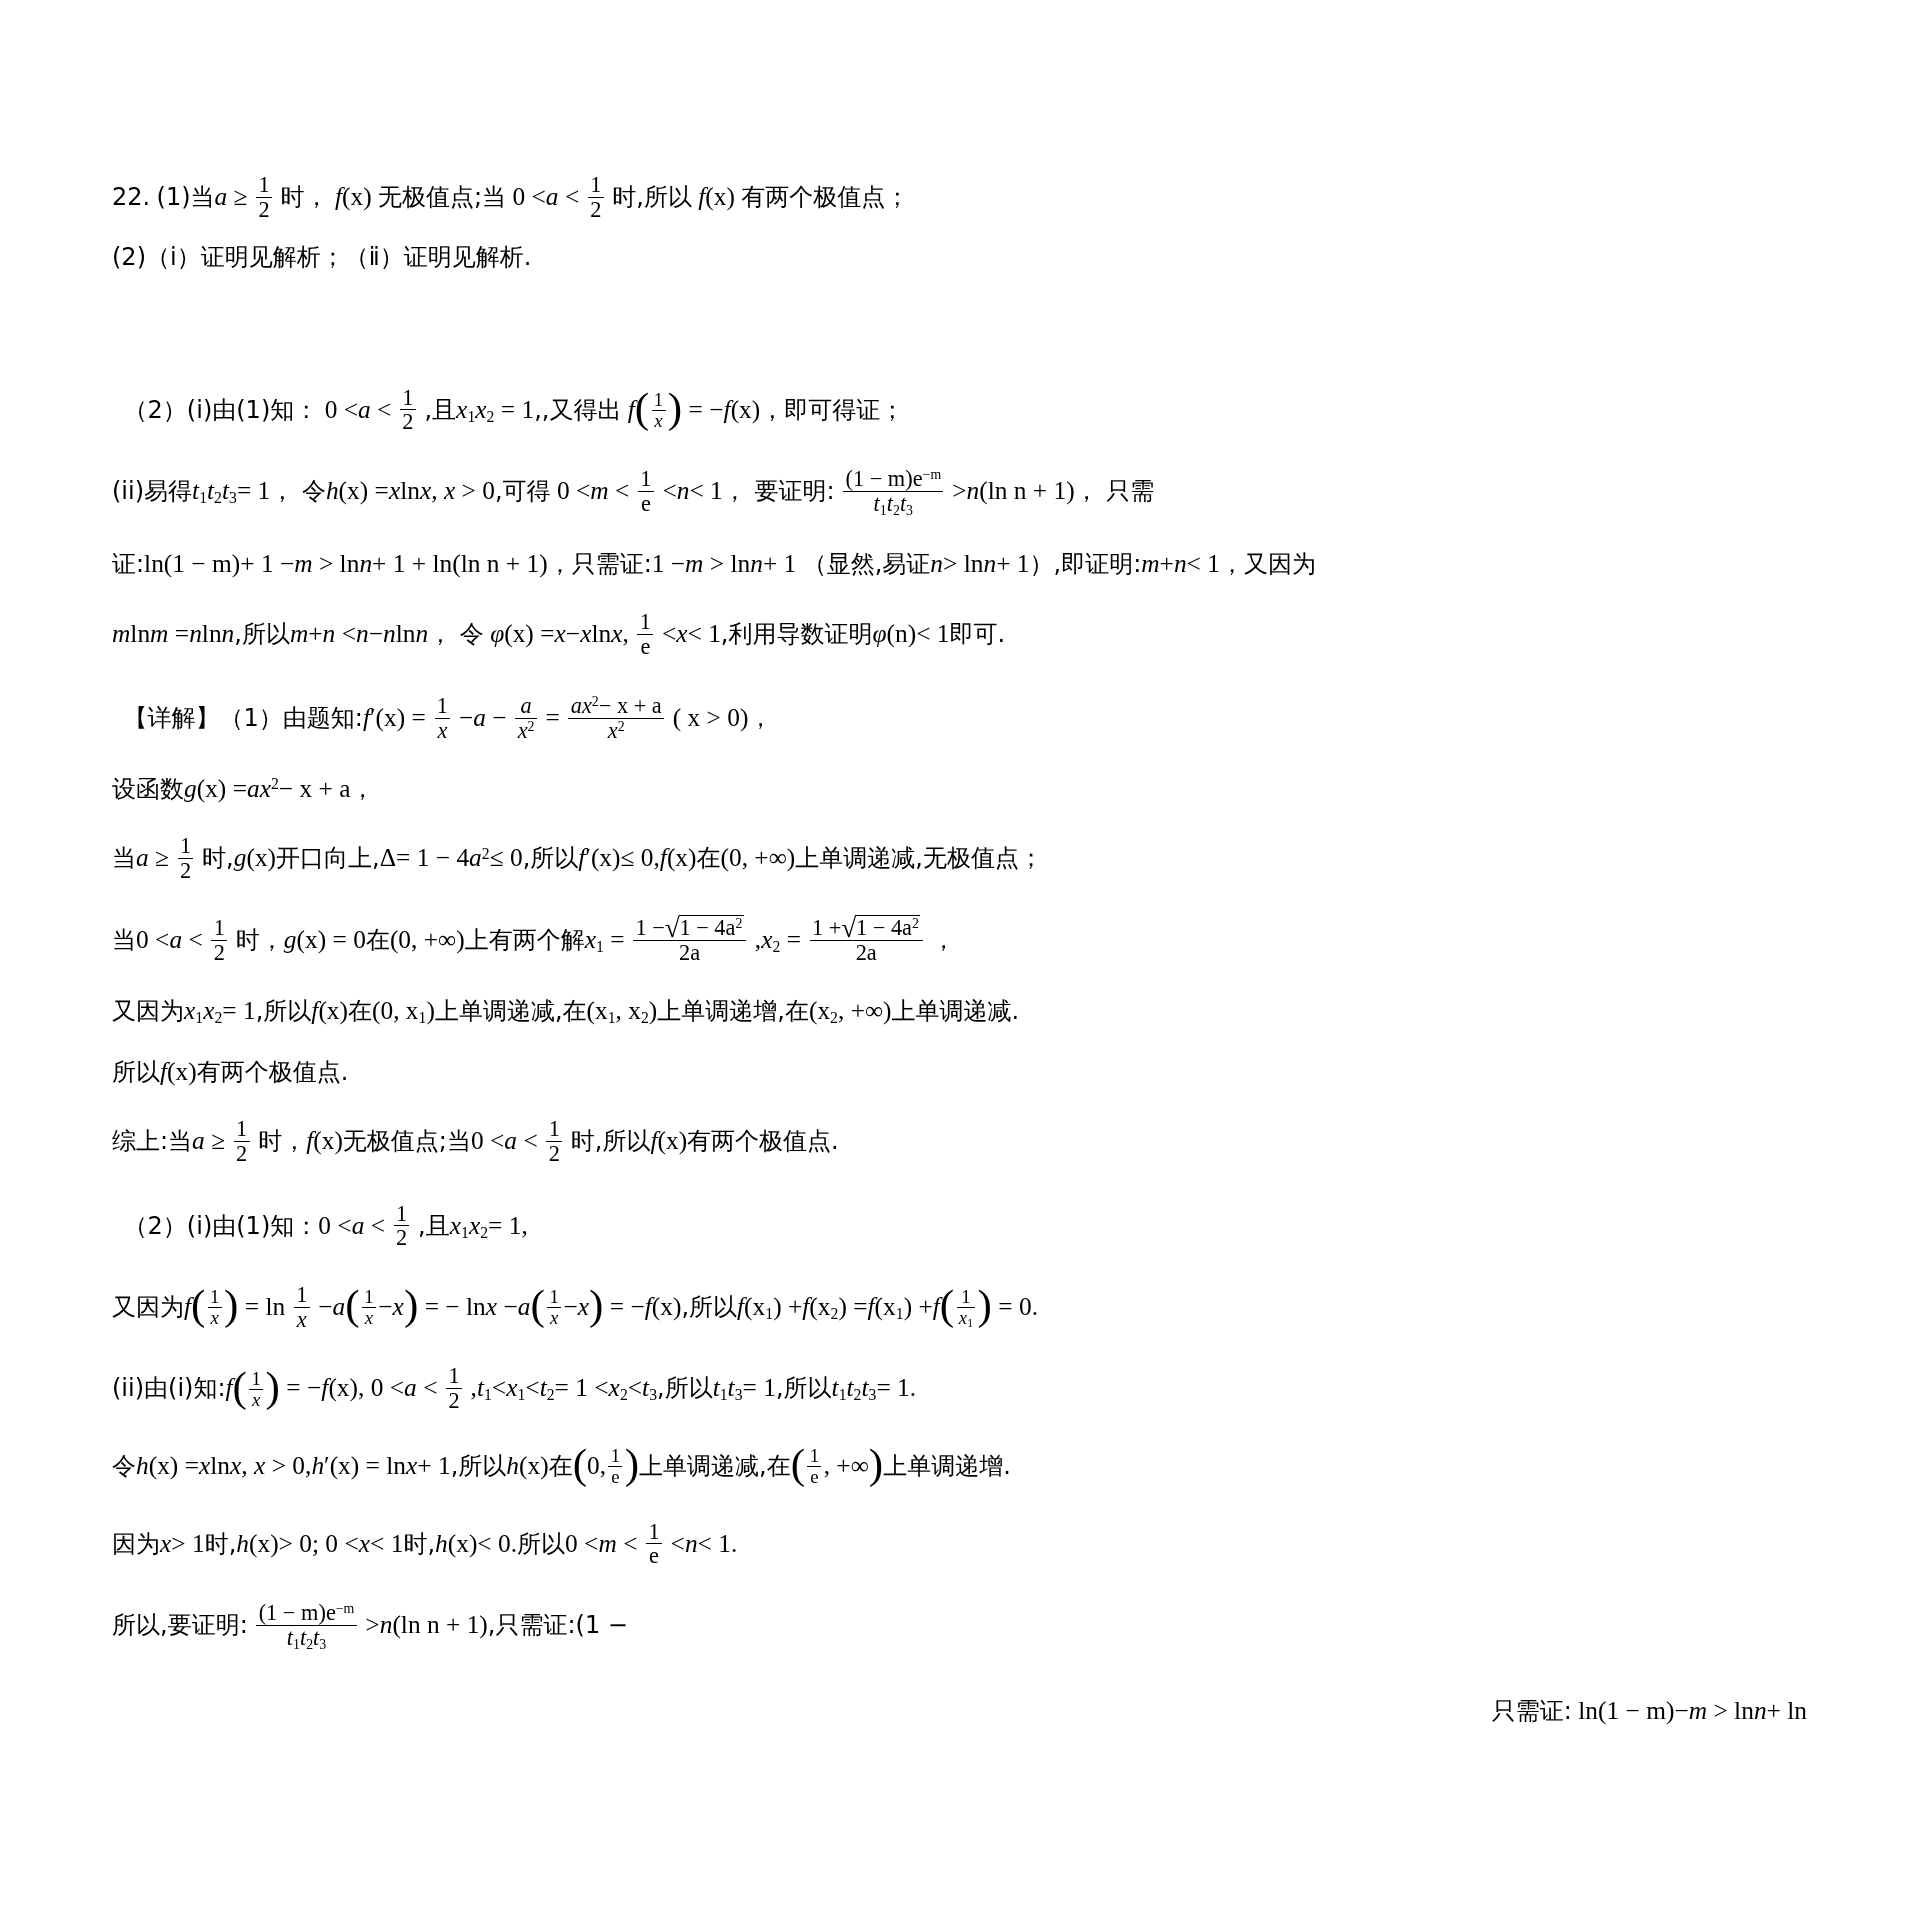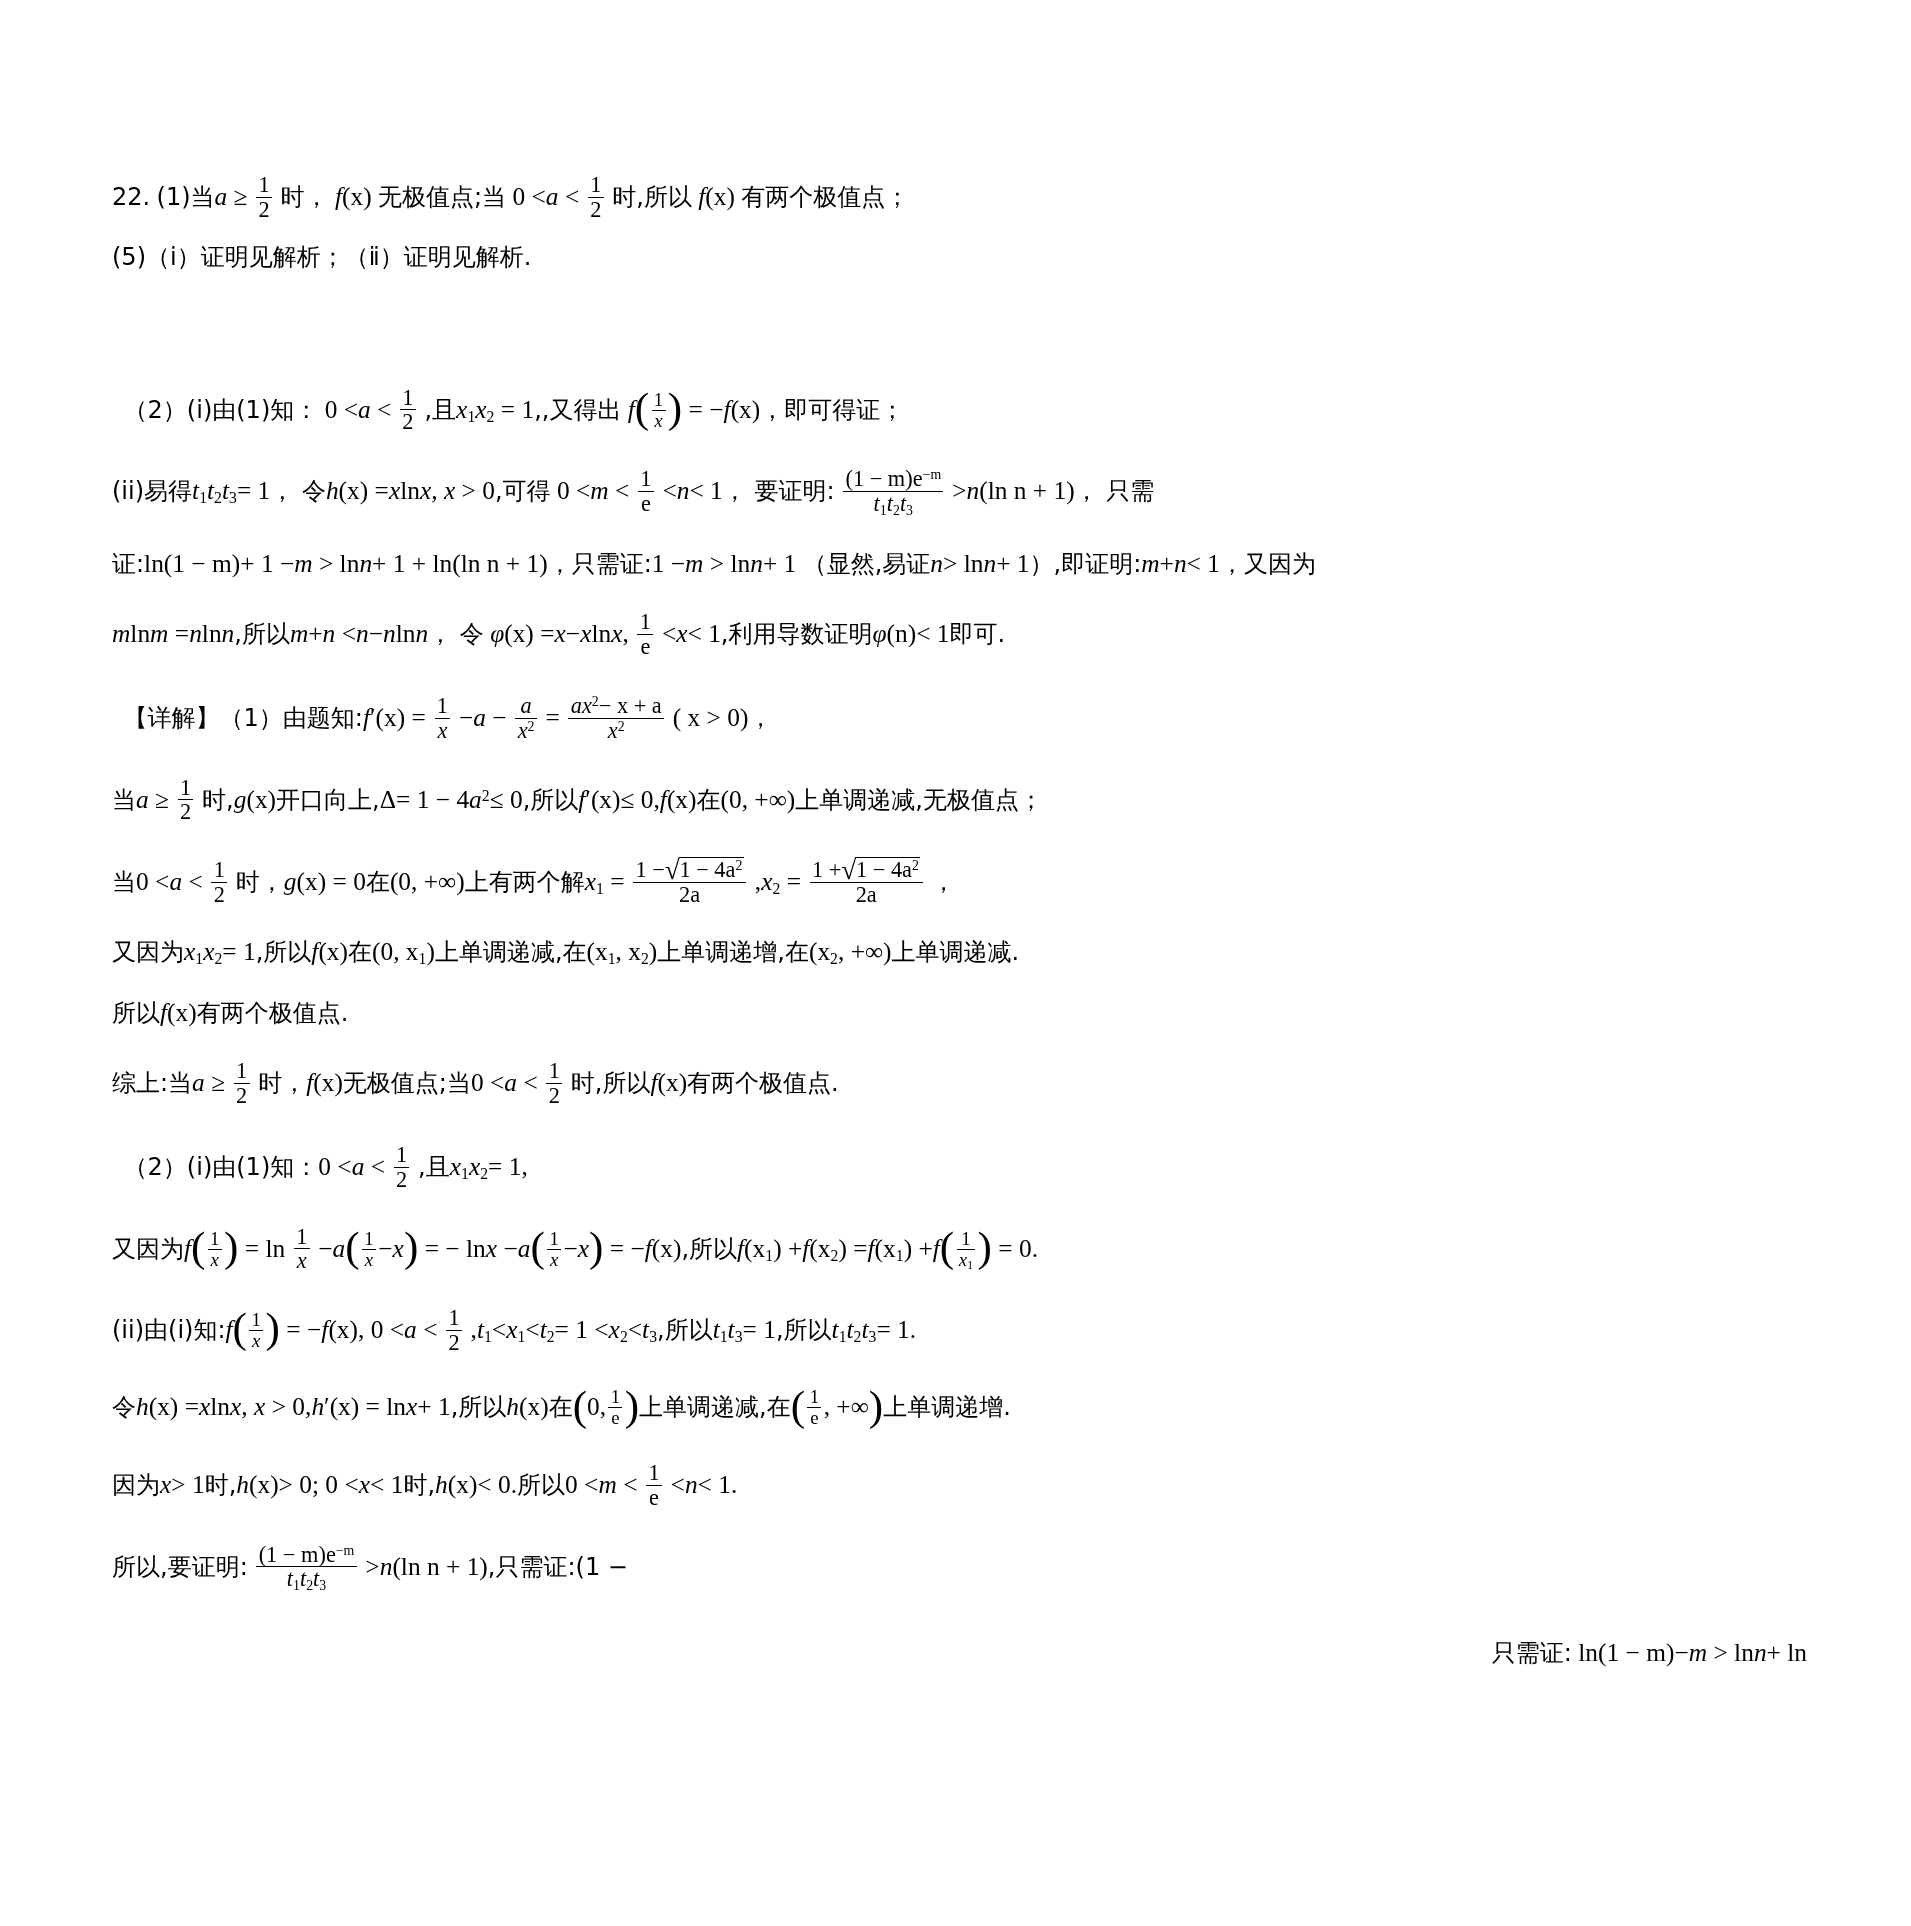--- a/index.html
+++ b/index.html
@@ -85,7 +85,7 @@
     </div>
 
     <div class="line" style="margin-bottom:116px;">
-      <span class="zh">(5)（ⅰ）证明见解析；（ⅱ）证明见解析.</span>
+      <span class="zh">(2)（ⅰ）证明见解析；（ⅱ）证明见解析.</span>
     </div>
 
 

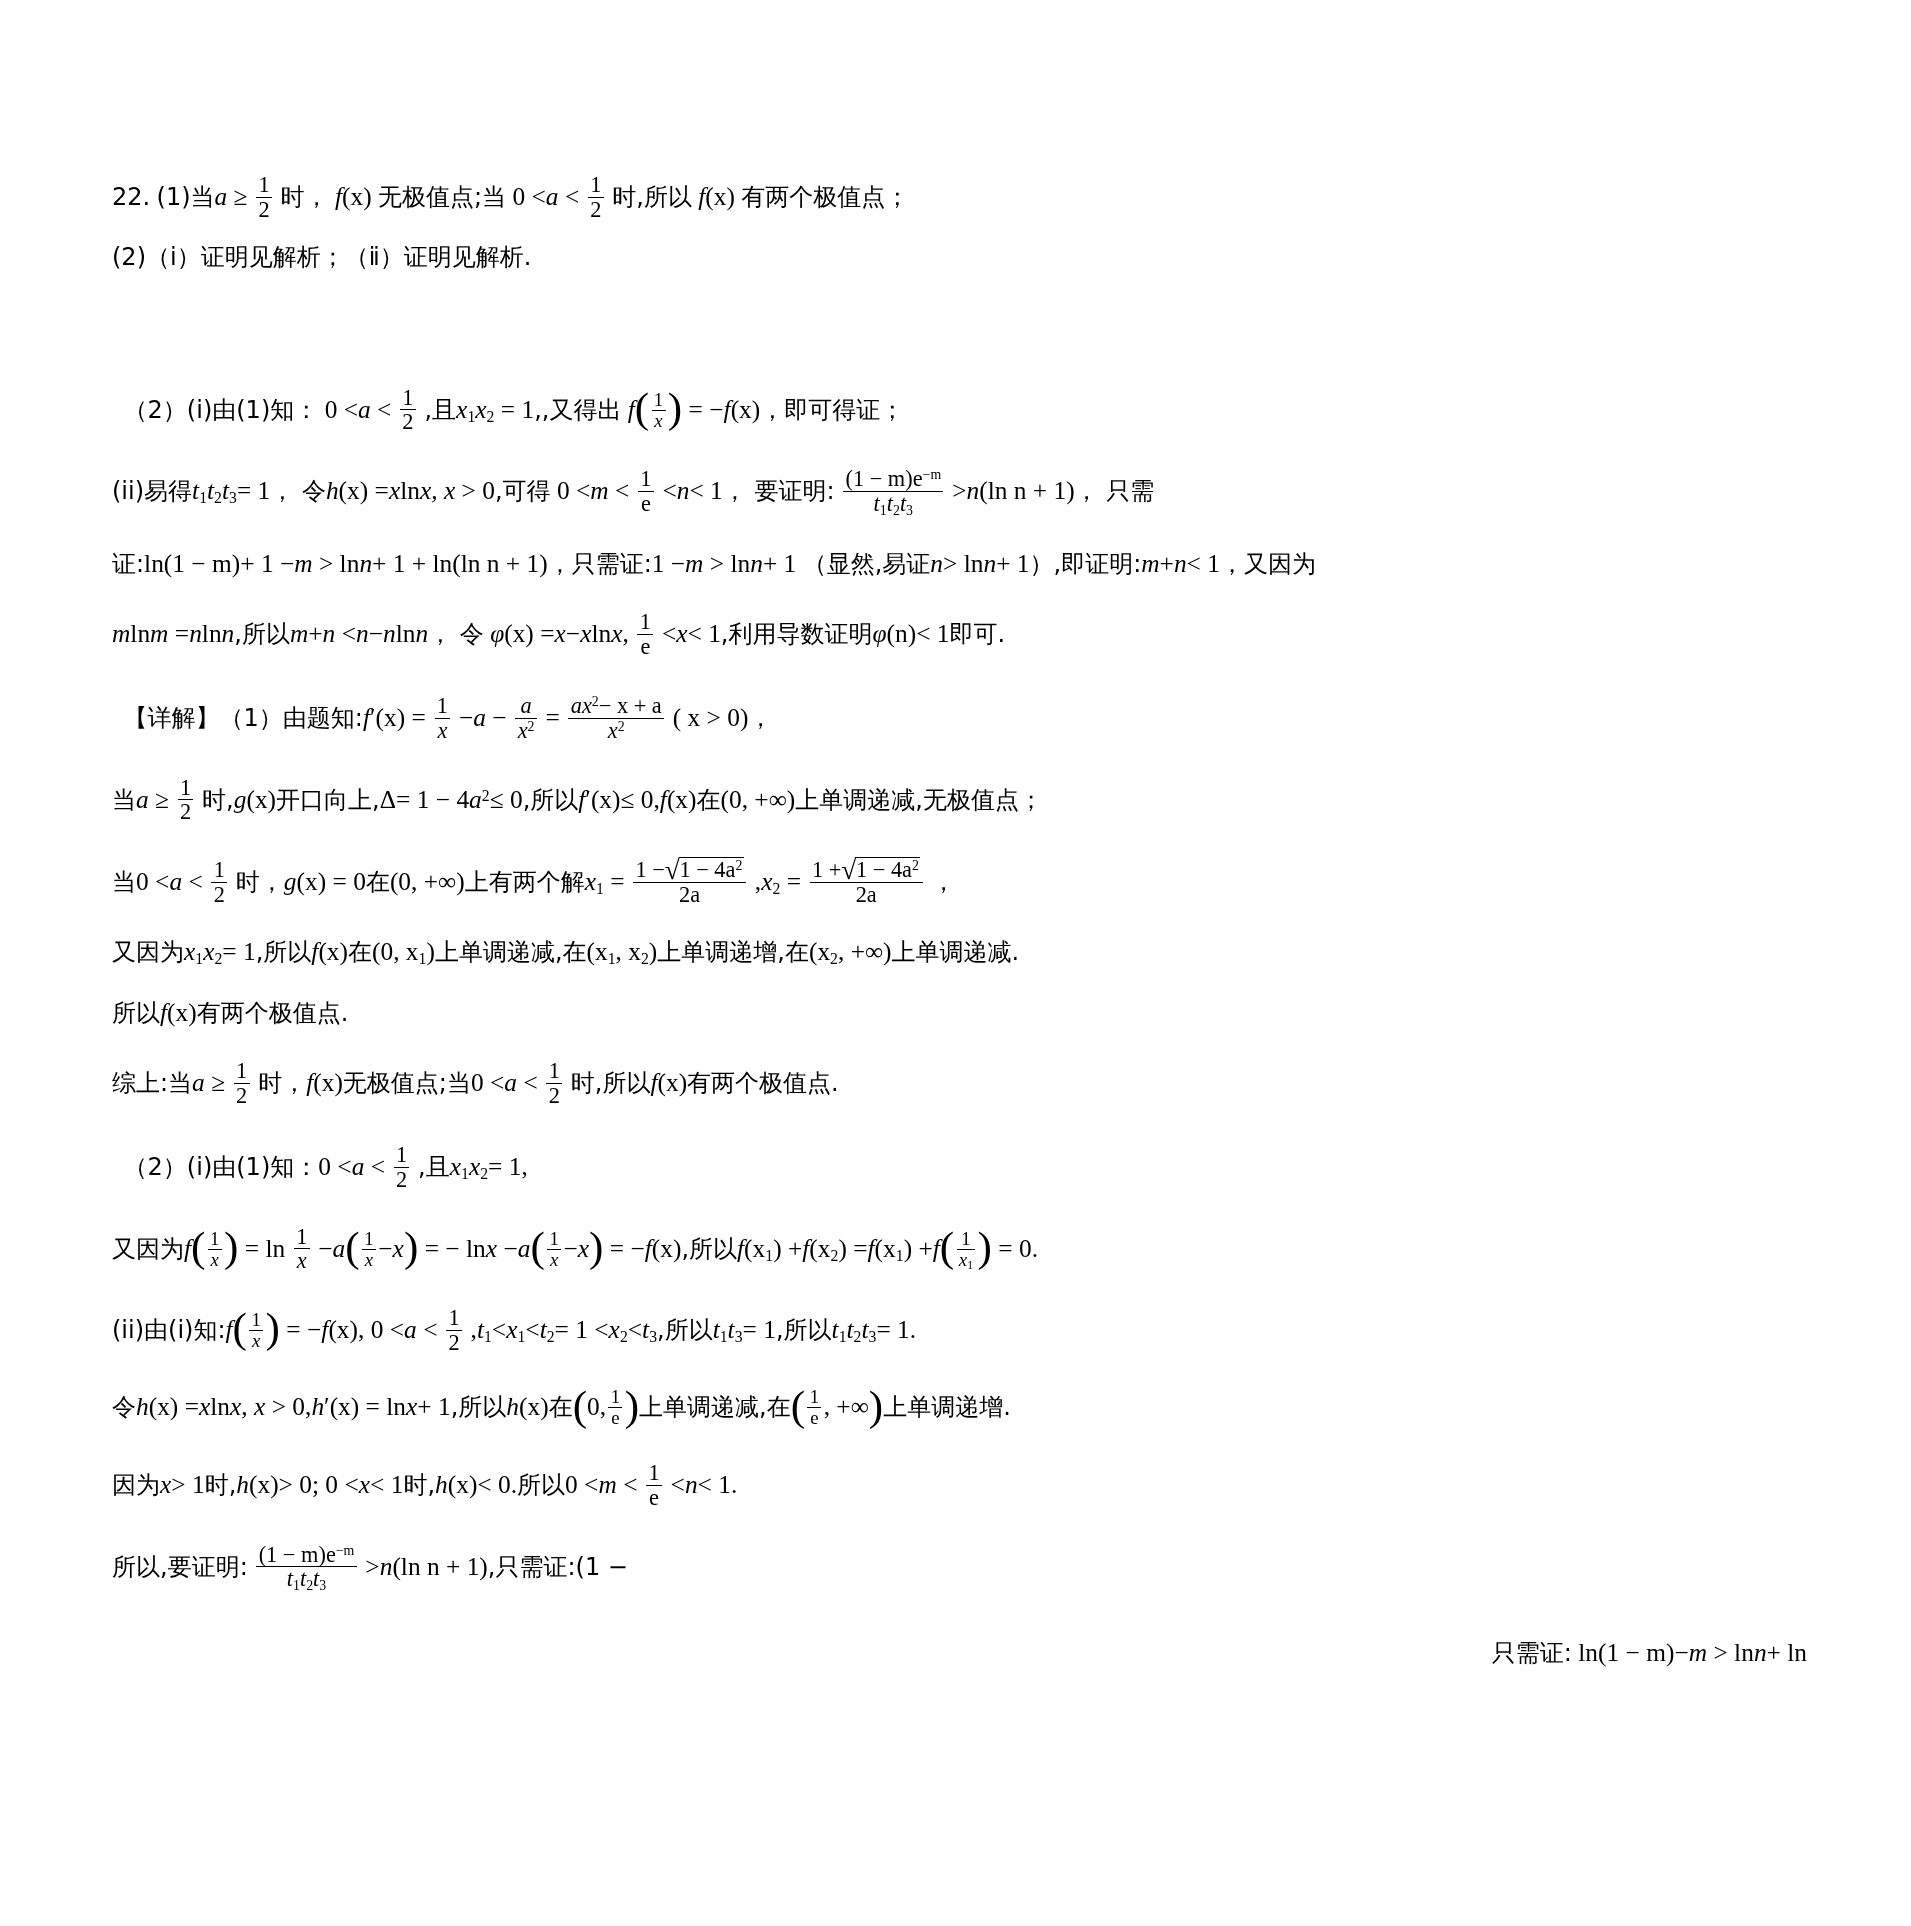--- a/index.html
+++ b/index.html
@@ -144,6 +144,10 @@
       <span class="mn">( x &gt; 0)</span><span class="zh">，</span>
     </div>
 
+    <div class="line blk">
+      <span class="zh">设函数</span><span class="mi">g</span><span class="mn">(x)</span>
+      <span class="mn">=</span><span class="mi">ax</span><sup>2</sup><span class="mn">− x + a</span><span class="zh">，</span>
+    </div>
 
     <div class="line blk">
       <span class="zh">当</span><span class="mi">a</span>

